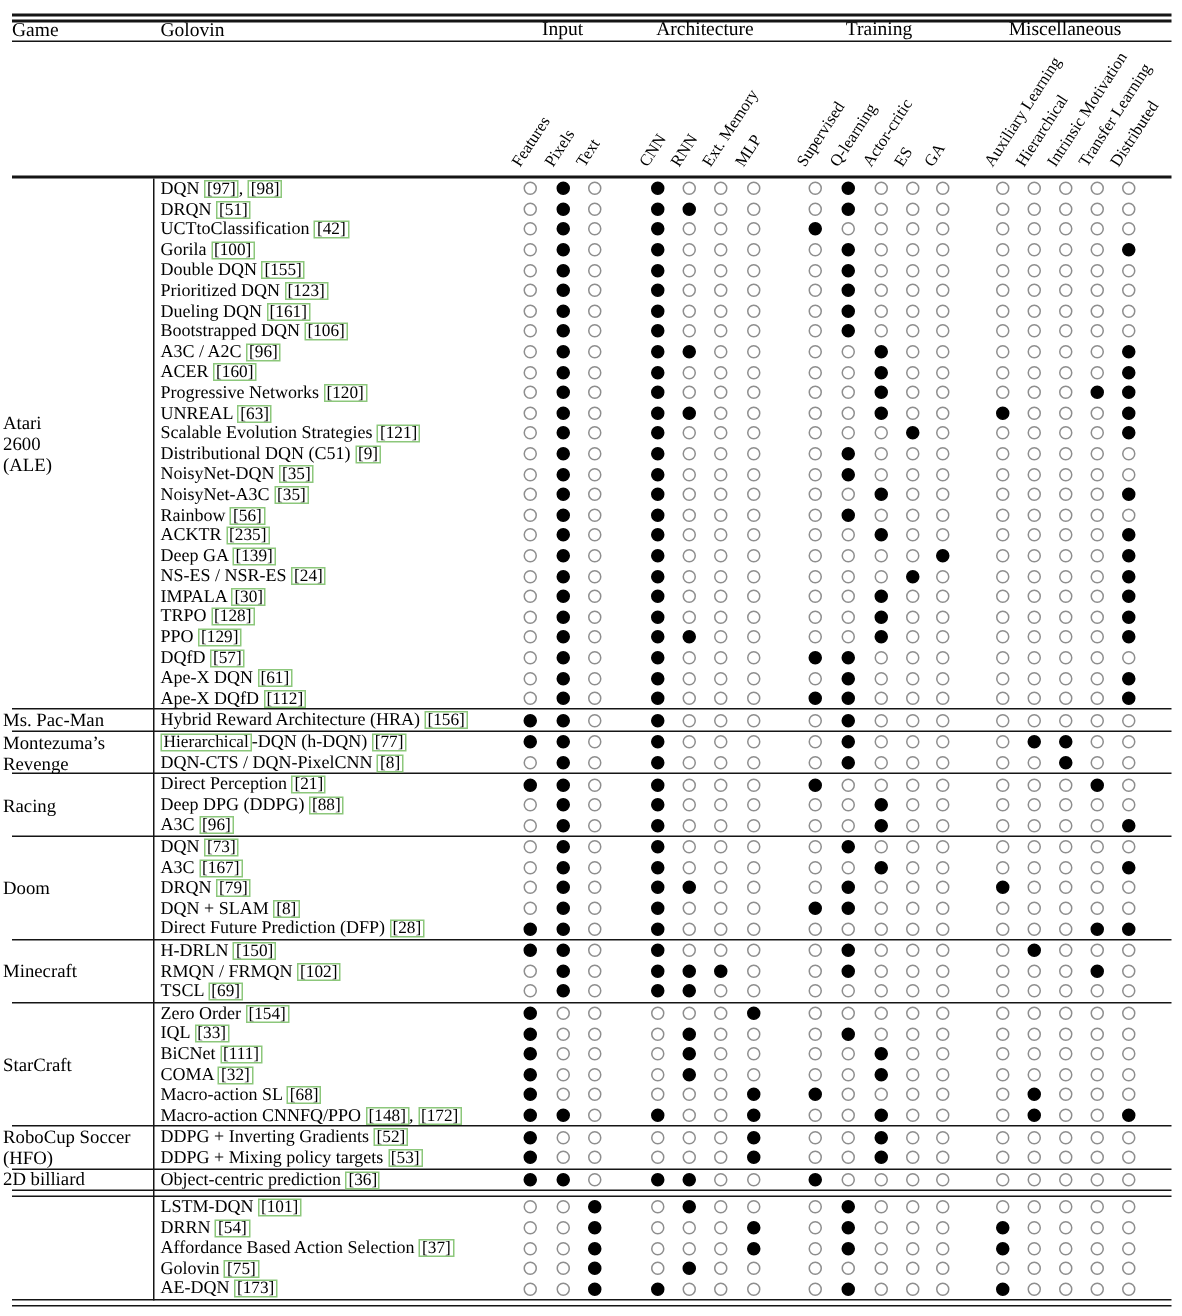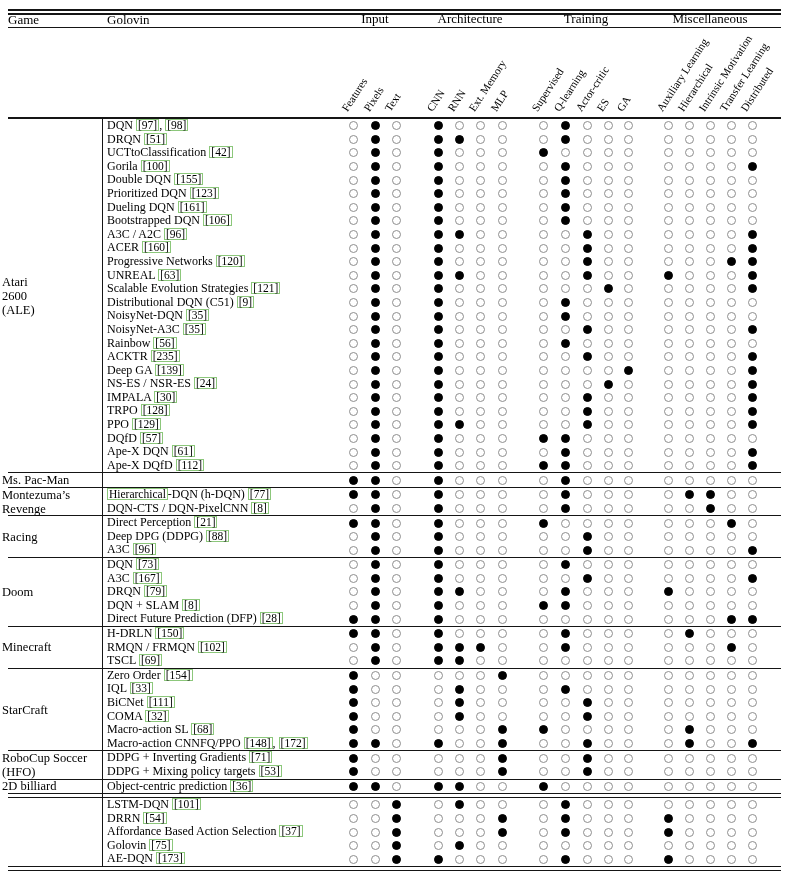--- a/index.html
+++ b/index.html
@@ -593,6 +593,7 @@
       <div class="section">
         <div class="game-label">Ms. Pac-Man</div>
         <div class="row">
+          <div class="method">Hybrid Reward Architecture (HRA) <span class="cite">[156]</span></div>
           <span class="dot filled" style="left: 348.5px;"></span>
           <span class="dot filled" style="left: 370.5px;"></span>
           <span class="dot empty" style="left: 391.5px;"></span>

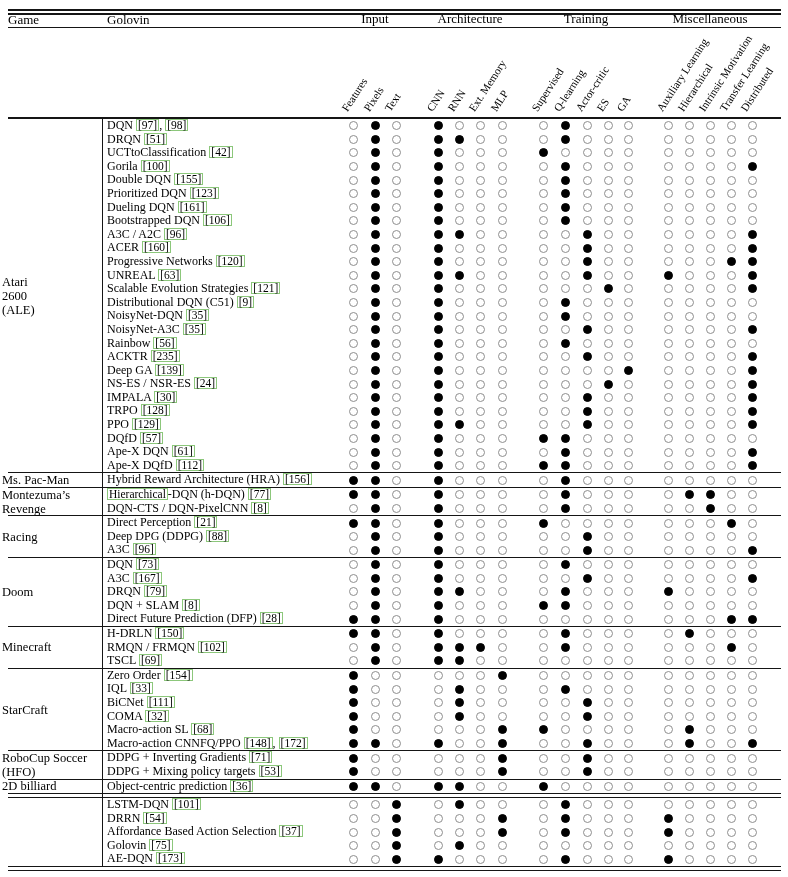--- a/index.html
+++ b/index.html
@@ -1017,7 +1017,7 @@
       <div class="section">
         <div class="game-label">RoboCup Soccer<br>(HFO)</div>
         <div class="row">
-          <div class="method">DDPG + Inverting Gradients <span class="cite">[71]</span></div>
+          <div class="method">DDPG + Inverting Gradients <span class="cite">[52]</span></div>
           <span class="dot filled" style="left: 348.5px;"></span>
           <span class="dot empty" style="left: 370.5px;"></span>
           <span class="dot empty" style="left: 391.5px;"></span>

